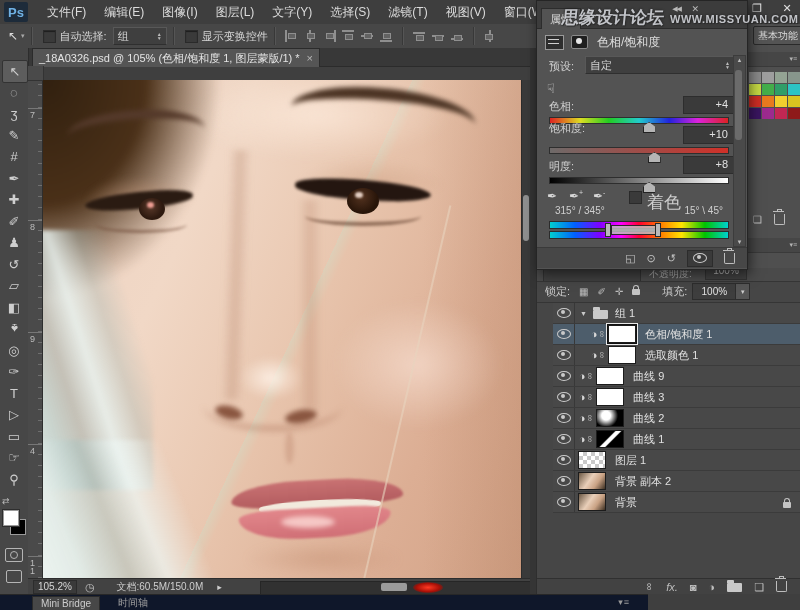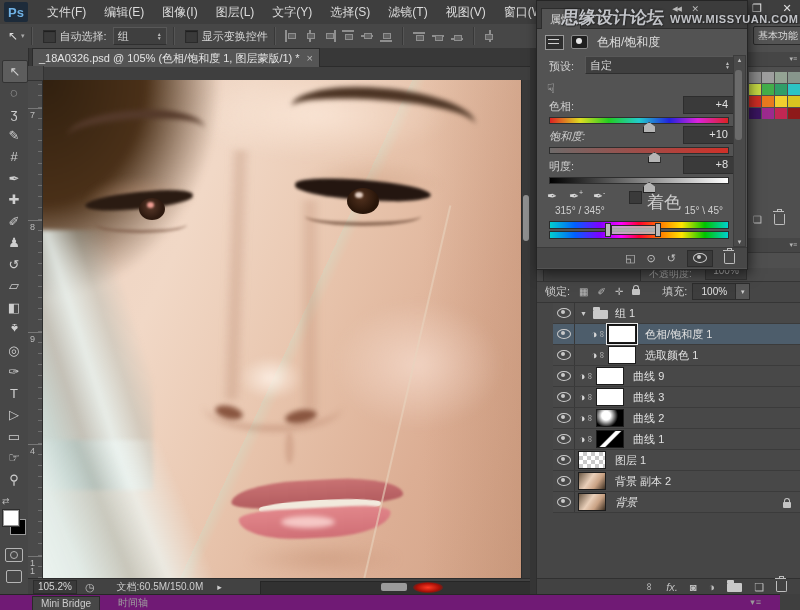--- a/index.html
+++ b/index.html
@@ -495,7 +495,7 @@
       <div class="sthumb" style="left:52%;" data-name="hue-slider-thumb"></div>
     </div>
 
-    <span class="plabel" style="top:128px;font-style:italic;" data-name="saturation-label">饱和度:</span>
+    <span class="plabel" style="top:120px;" data-name="saturation-label">饱和度:</span>
     <div class="pvalbox" style="top:125px;" data-name="saturation-value-field">+10</div>
     <div class="pslider grad-sat" style="top:146px;" data-name="saturation-slider">
       <div class="sthumb" style="left:55%;" data-name="saturation-slider-thumb"></div>

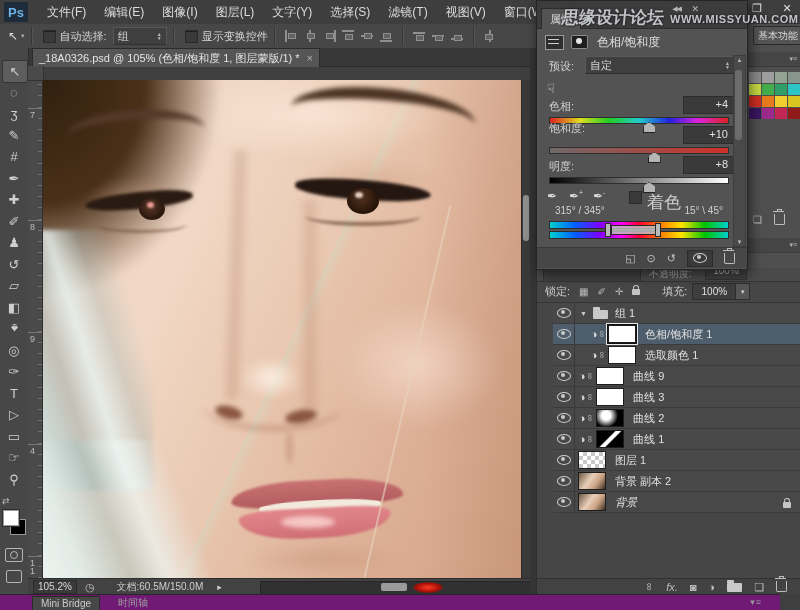--- a/index.html
+++ b/index.html
@@ -178,7 +178,7 @@
   .checker{background:#fff;background-image:linear-gradient(45deg,#c9c9c9 26%,transparent 26%,transparent 74%,#c9c9c9 74%),linear-gradient(45deg,#c9c9c9 26%,transparent 26%,transparent 74%,#c9c9c9 74%);background-size:8px 8px;background-position:0 0,4px 4px;}
   .photo{background:linear-gradient(125deg,#6b5844 0%,#e9cfb9 42%,#c9a284 68%,#3c2f22 100%);}
   .lname{margin-left:7px;font-size:11px;color:#e0e0e0;white-space:nowrap;}
-  .lname.it{font-style:italic;}
+  .lname.it{}
   .rowlock{position:absolute;right:26px;top:6px;}
   #layers-footer{position:absolute;left:0;top:310px;width:100%;height:16px;background:#424242;border-top:1px solid #303030;display:flex;align-items:center;justify-content:flex-end;gap:12px;padding-right:14px;box-sizing:border-box;}
   .lficon{color:#bdbdbd;font-size:11px;line-height:10px;}

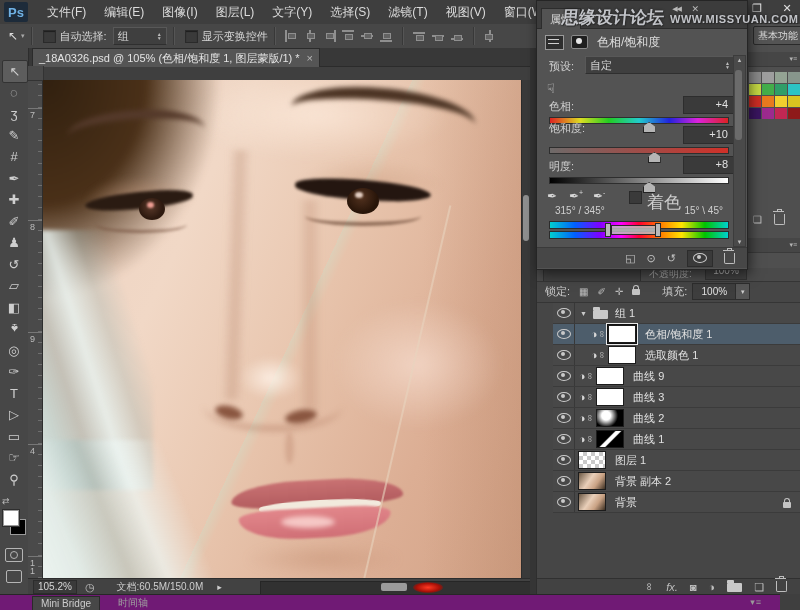--- a/index.html
+++ b/index.html
@@ -96,7 +96,7 @@
   #hscroll-thumb{position:absolute;left:120px;top:1px;width:26px;height:8px;background:#9a9a9a;border-radius:2px;}
   #red-blob{position:absolute;left:152px;top:0;width:30px;height:11px;background:radial-gradient(ellipse at 50% 50%,#ff3a24 0%,#a80f06 55%,rgba(120,8,4,0) 80%);border-radius:50%;filter:blur(.6px);}
   
-  #bottombar{left:0;top:594px;width:780px;height:16px;background:#701a75;border-top:1px solid #272727;}
+  #bottombar{left:0;top:594px;width:648px;height:16px;background:#0f172a;border-top:1px solid #272727;}
   .btab{position:absolute;top:1px;height:14px;line-height:14px;padding:0 8px;font-size:10px;color:#9f9f9f;}
   .btab.active{background:#474747;color:#cdcdcd;border:1px solid #2a2a2a;border-bottom:none;}
   #bpanel-menu{position:absolute;right:18px;top:2px;color:#9a9a9a;font-size:9px;letter-spacing:1px;}

